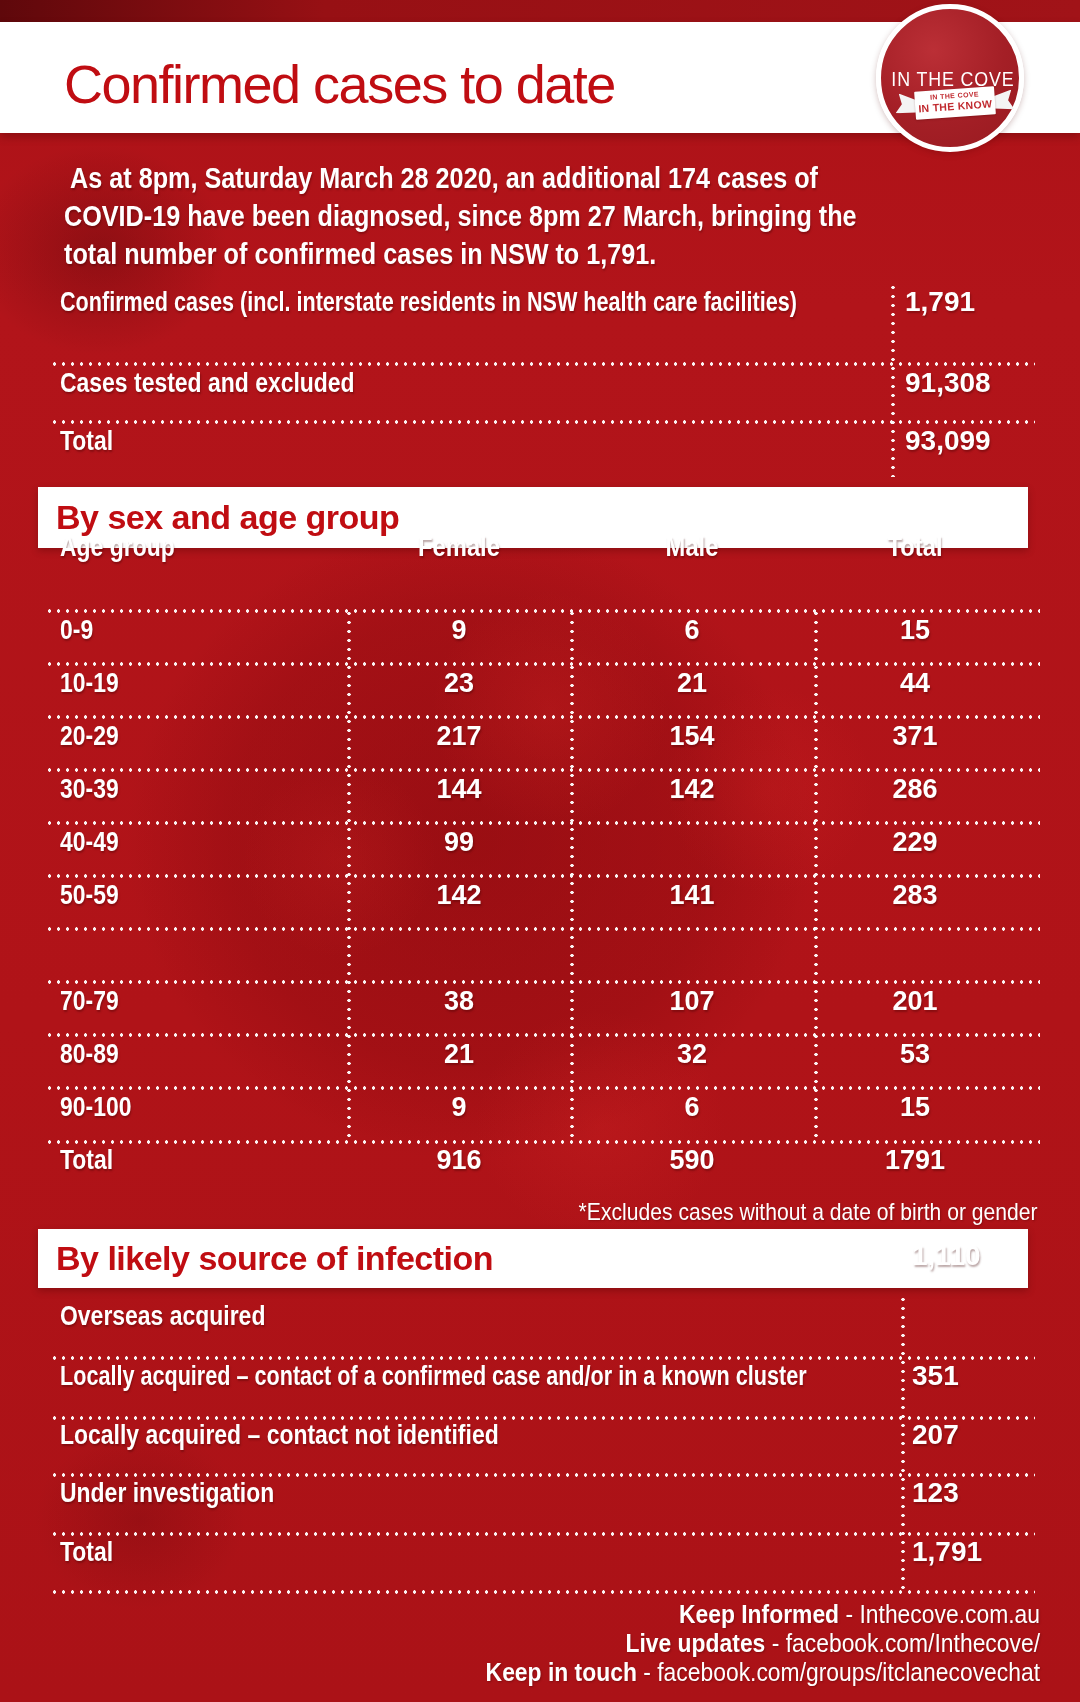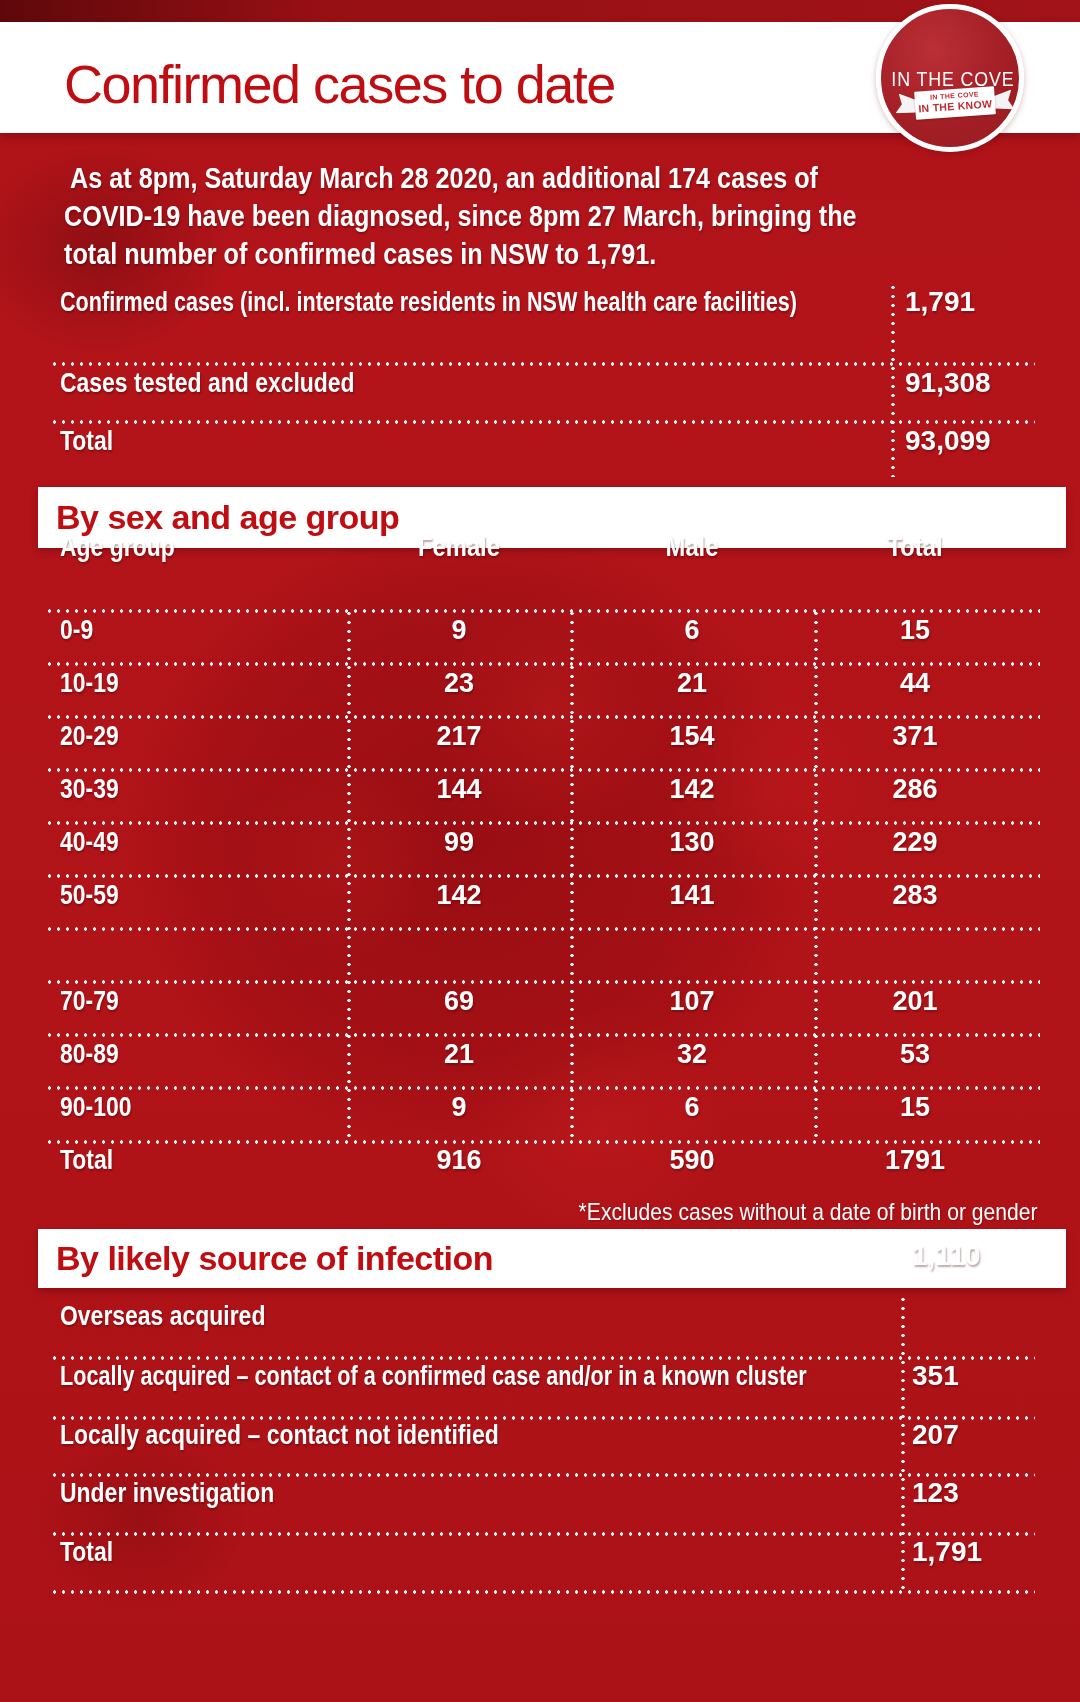--- a/index.html
+++ b/index.html
@@ -56,7 +56,7 @@
   .s-label{position:absolute;left:60px;font-size:27px;height:32px;line-height:32px;}
   .s-value{position:absolute;left:905px;font-size:28px;height:32px;line-height:32px;}
 
-  .banner{position:absolute;left:38px;width:990px;background:#fff;box-shadow:0 3px 7px rgba(60,0,0,.30);padding-left:38px;}
+  .banner{position:absolute;left:38px;width:990px;background:#fff;box-shadow:0 3px 7px rgba(60,0,0,.30);}
   .banner-text{position:absolute;left:18px;top:0;bottom:0;display:flex;align-items:center;
     font-size:34px;font-weight:bold;color:#c00d12;letter-spacing:-.5px;white-space:nowrap;}
 

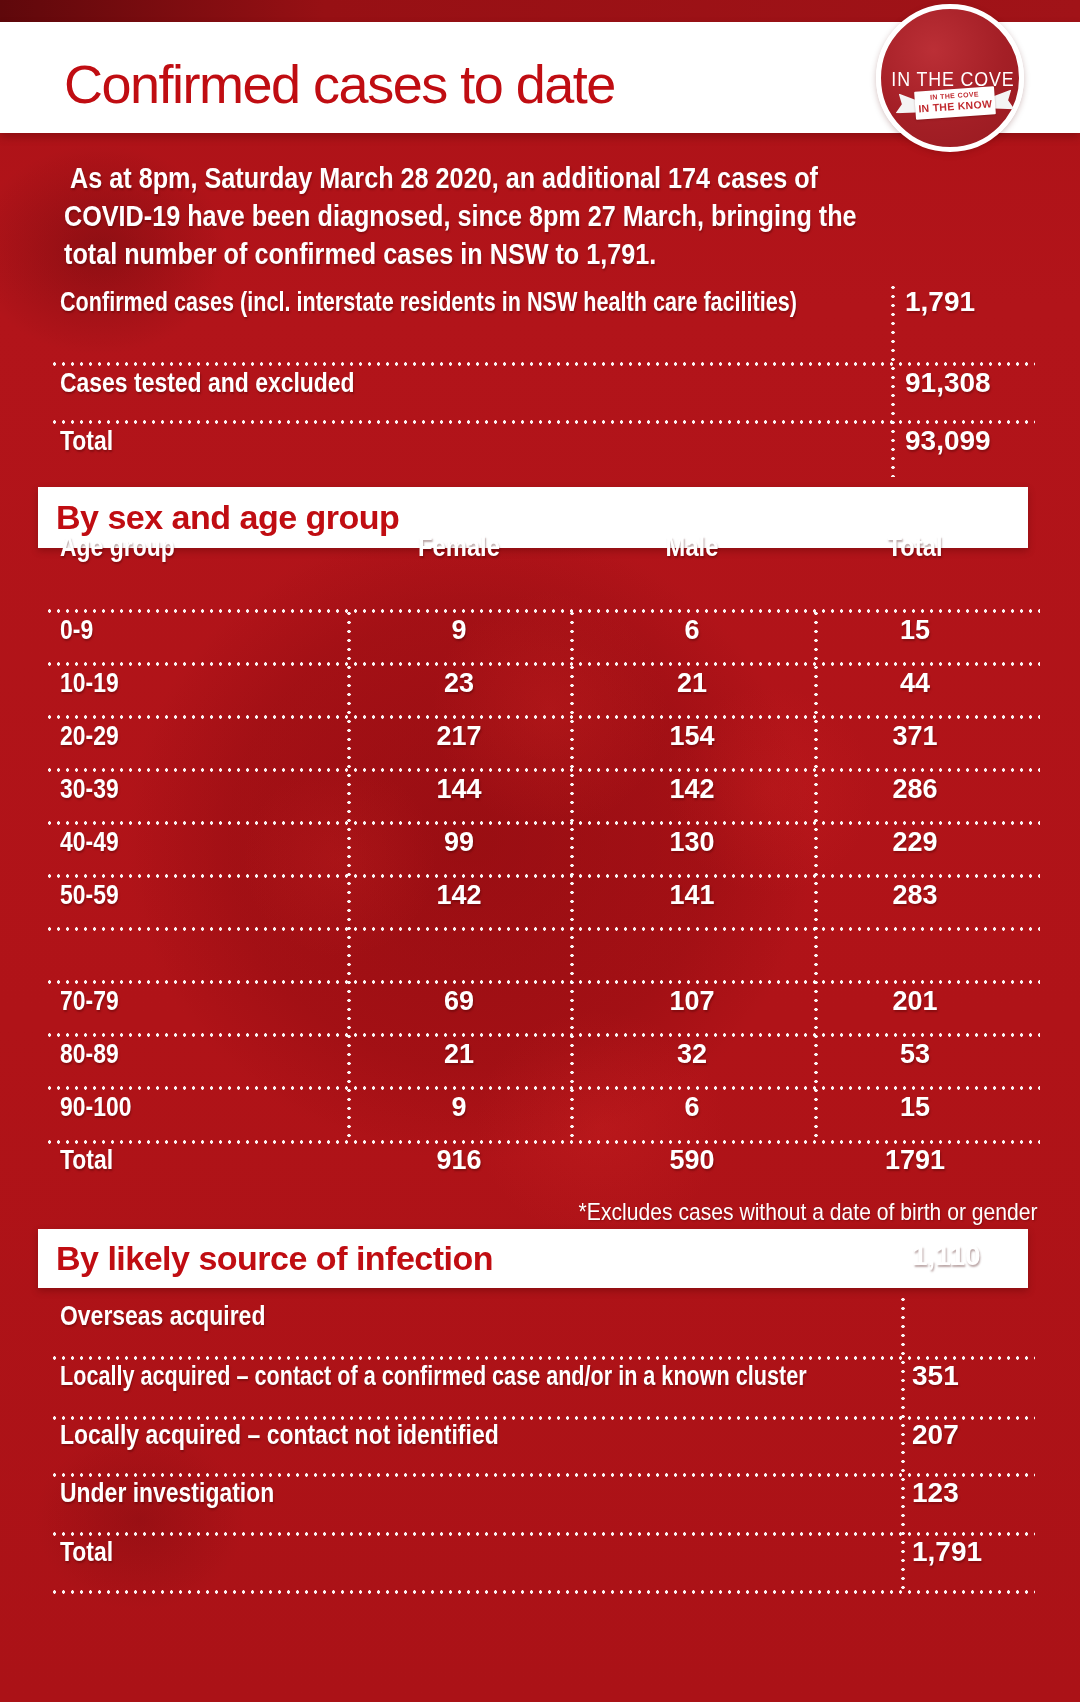--- a/index.html
+++ b/index.html
@@ -175,7 +175,6 @@
   <div class="age-row wtxt" style="top:825px">
     <div class="cell-age sx-l">40-49</div>
     <div class="cell-f num">99</div>
-    <div class="cell-m num">130</div>
     <div class="cell-t num">229</div>
   </div>
   <div class="age-row wtxt" style="top:878px">

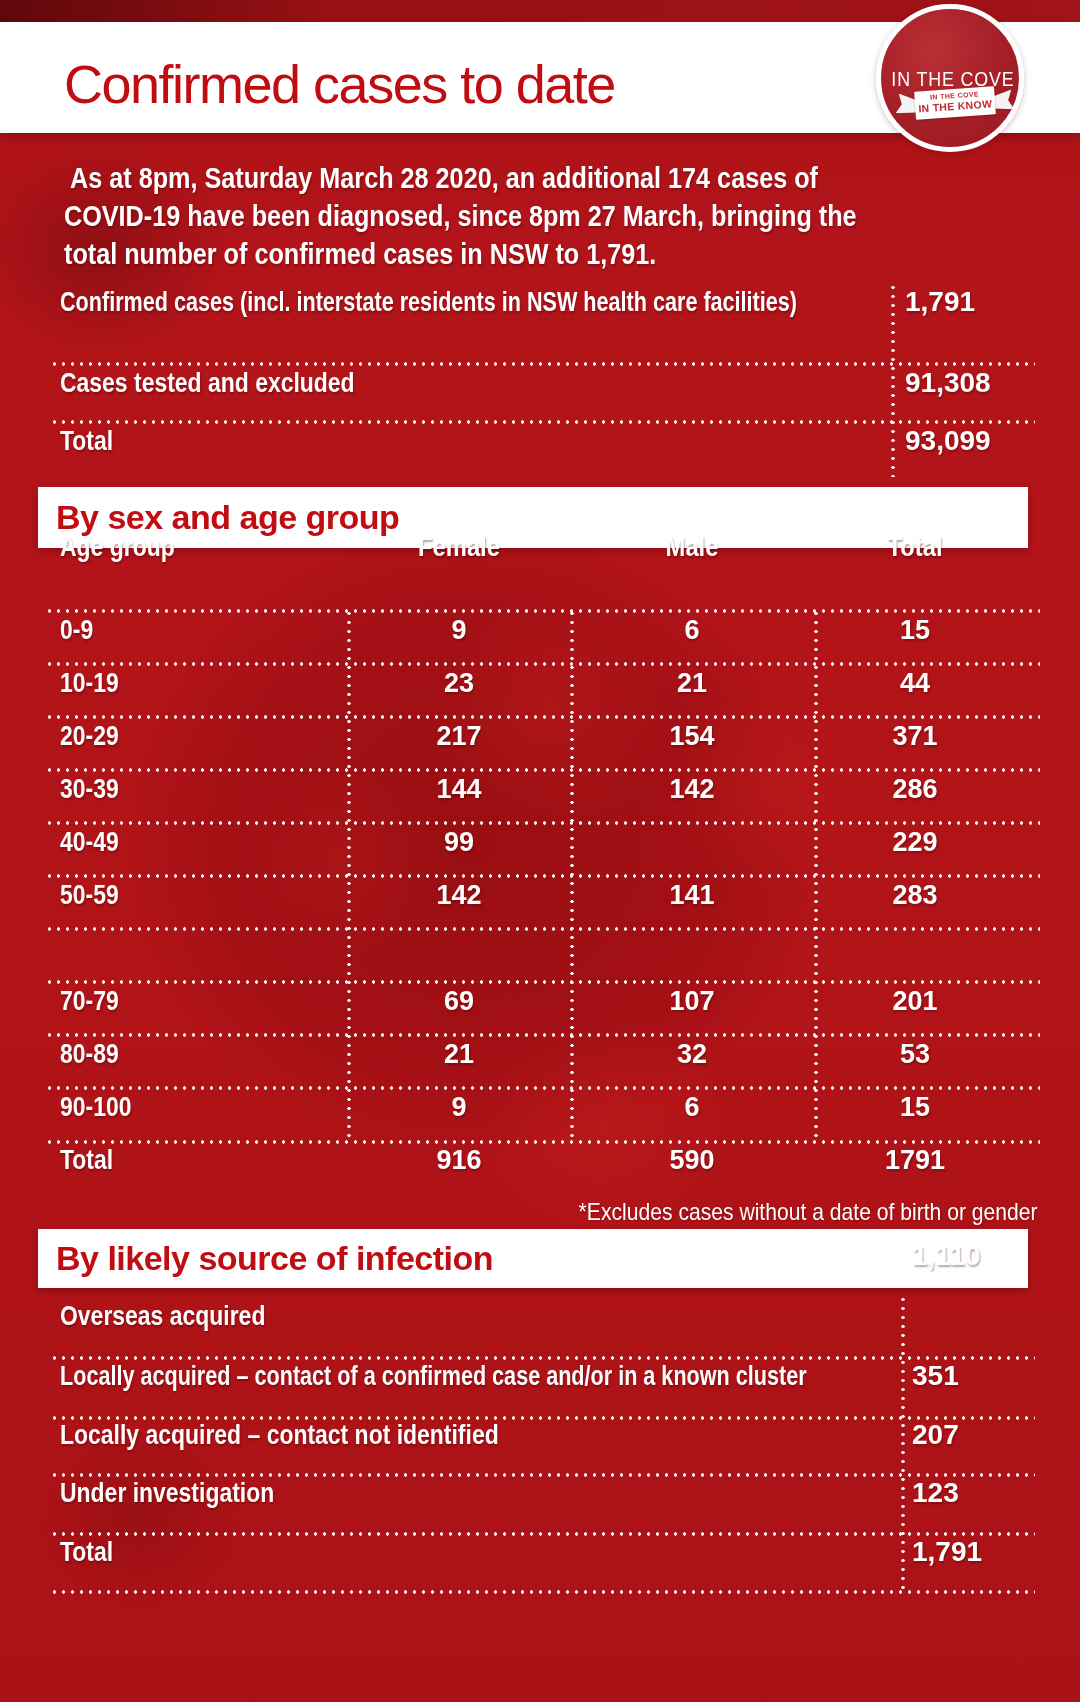--- a/index.html
+++ b/index.html
@@ -185,7 +185,7 @@
   </div>
   <div class="age-row wtxt" style="top:984px">
     <div class="cell-age sx-l">70-79</div>
-    <div class="cell-f num">69</div>
+    <div class="cell-f num">38</div>
     <div class="cell-m num">107</div>
     <div class="cell-t num">201</div>
   </div>

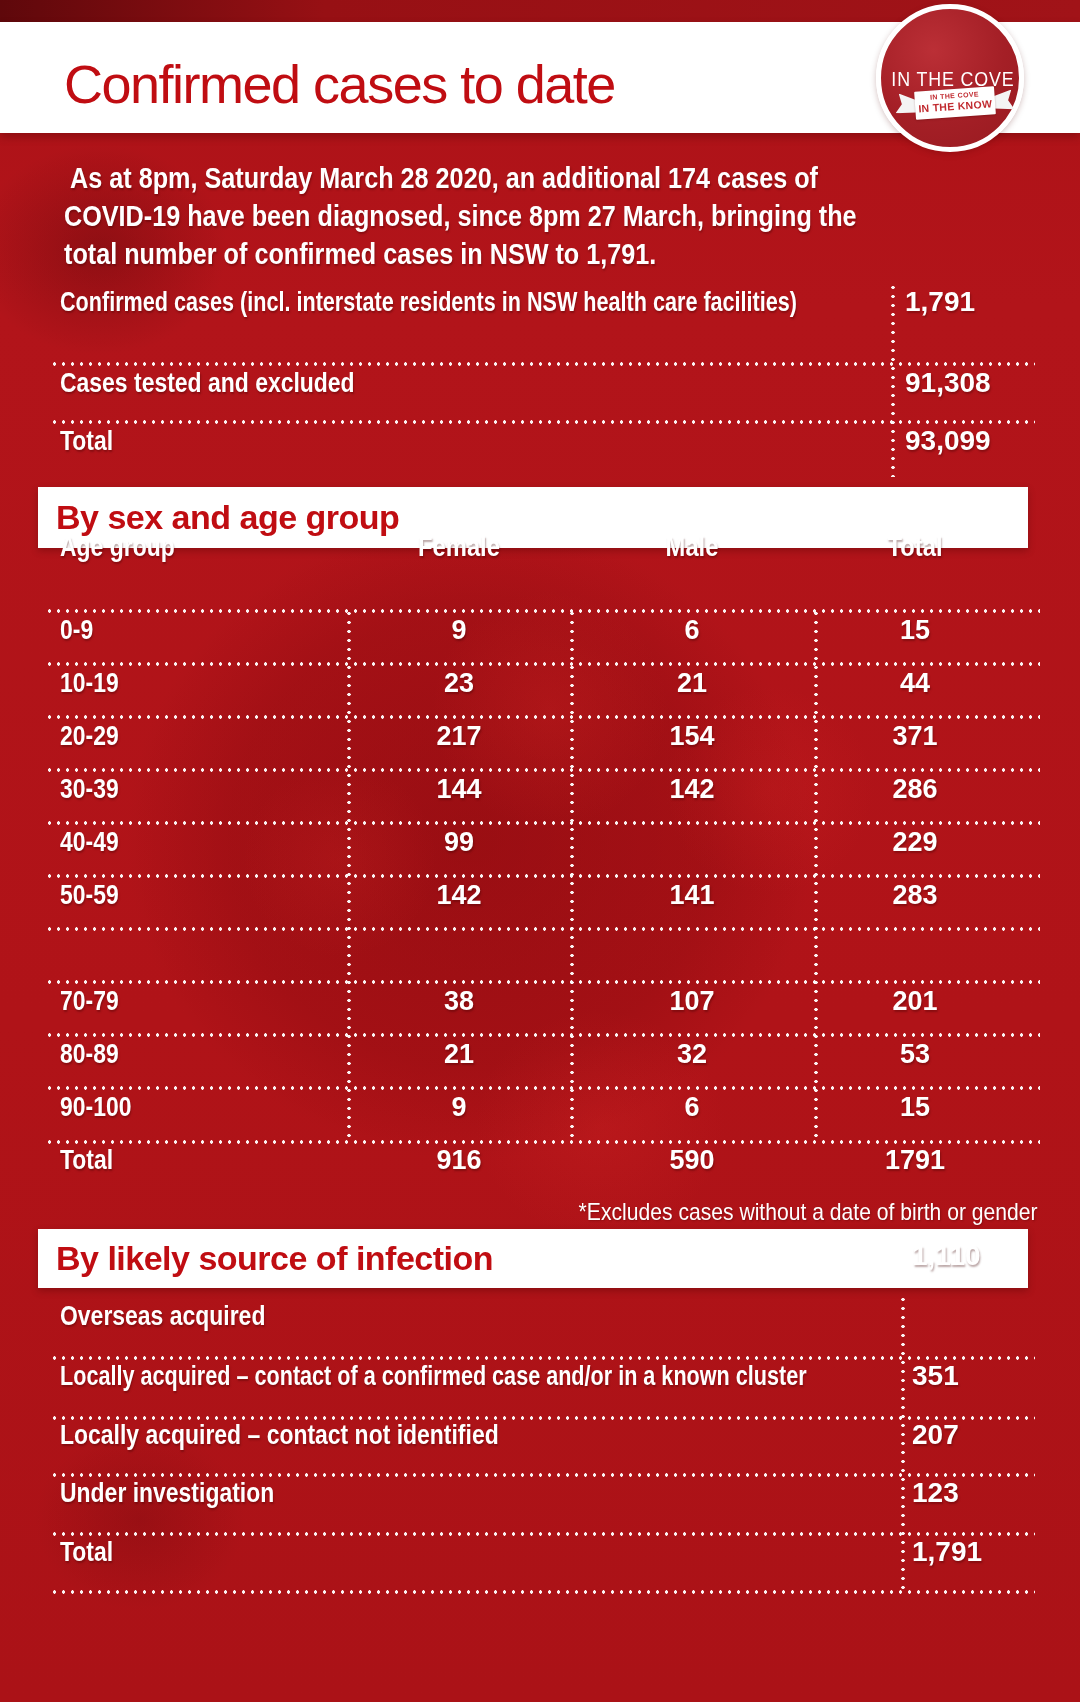--- a/index.html
+++ b/index.html
@@ -231,6 +231,11 @@
   <div class="dot-h" style="left:50px;top:1590px;width:985px"></div>
   <div class="dot-v" style="left:901px;top:1295px;height:296px"></div>
 
+  <div class="footer">
+    <div class="f-line"><span class="f-bold">Keep Informed</span><span class="f-rest"> - Inthecove.com.au</span></div>
+    <div class="f-line"><span class="f-bold">Live updates</span><span class="f-rest"> - facebook.com/Inthecove/</span></div>
+    <div class="f-line"><span class="f-bold">Keep in touch</span><span class="f-rest"> - facebook.com/groups/itclanecovechat</span></div>
+  </div>
 
 </div>
 

